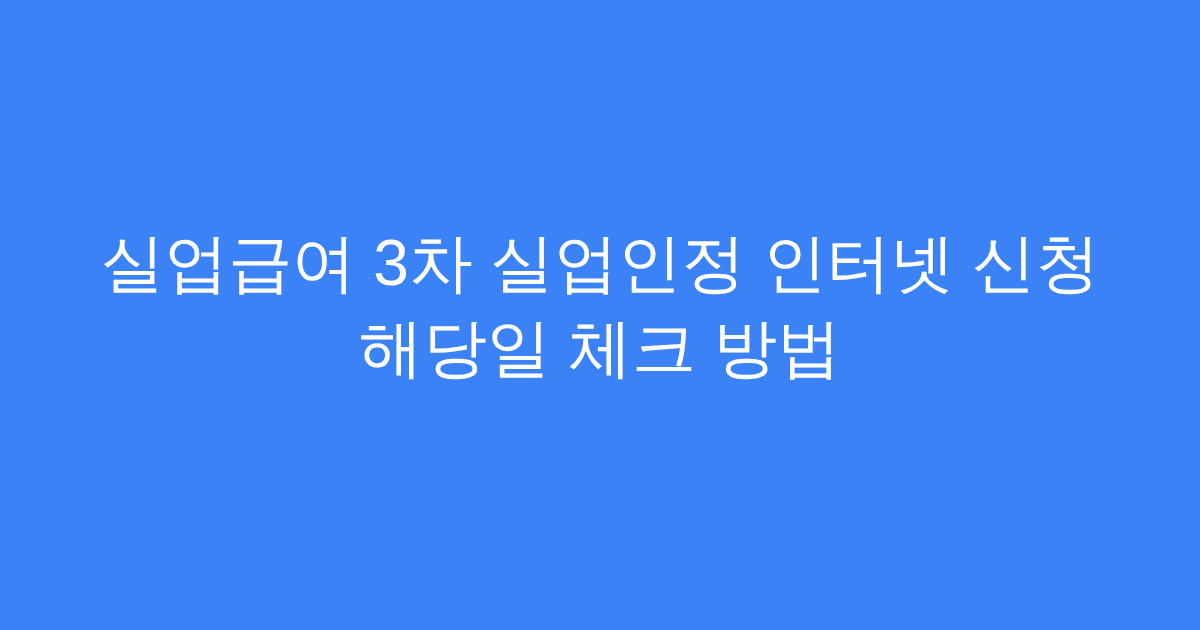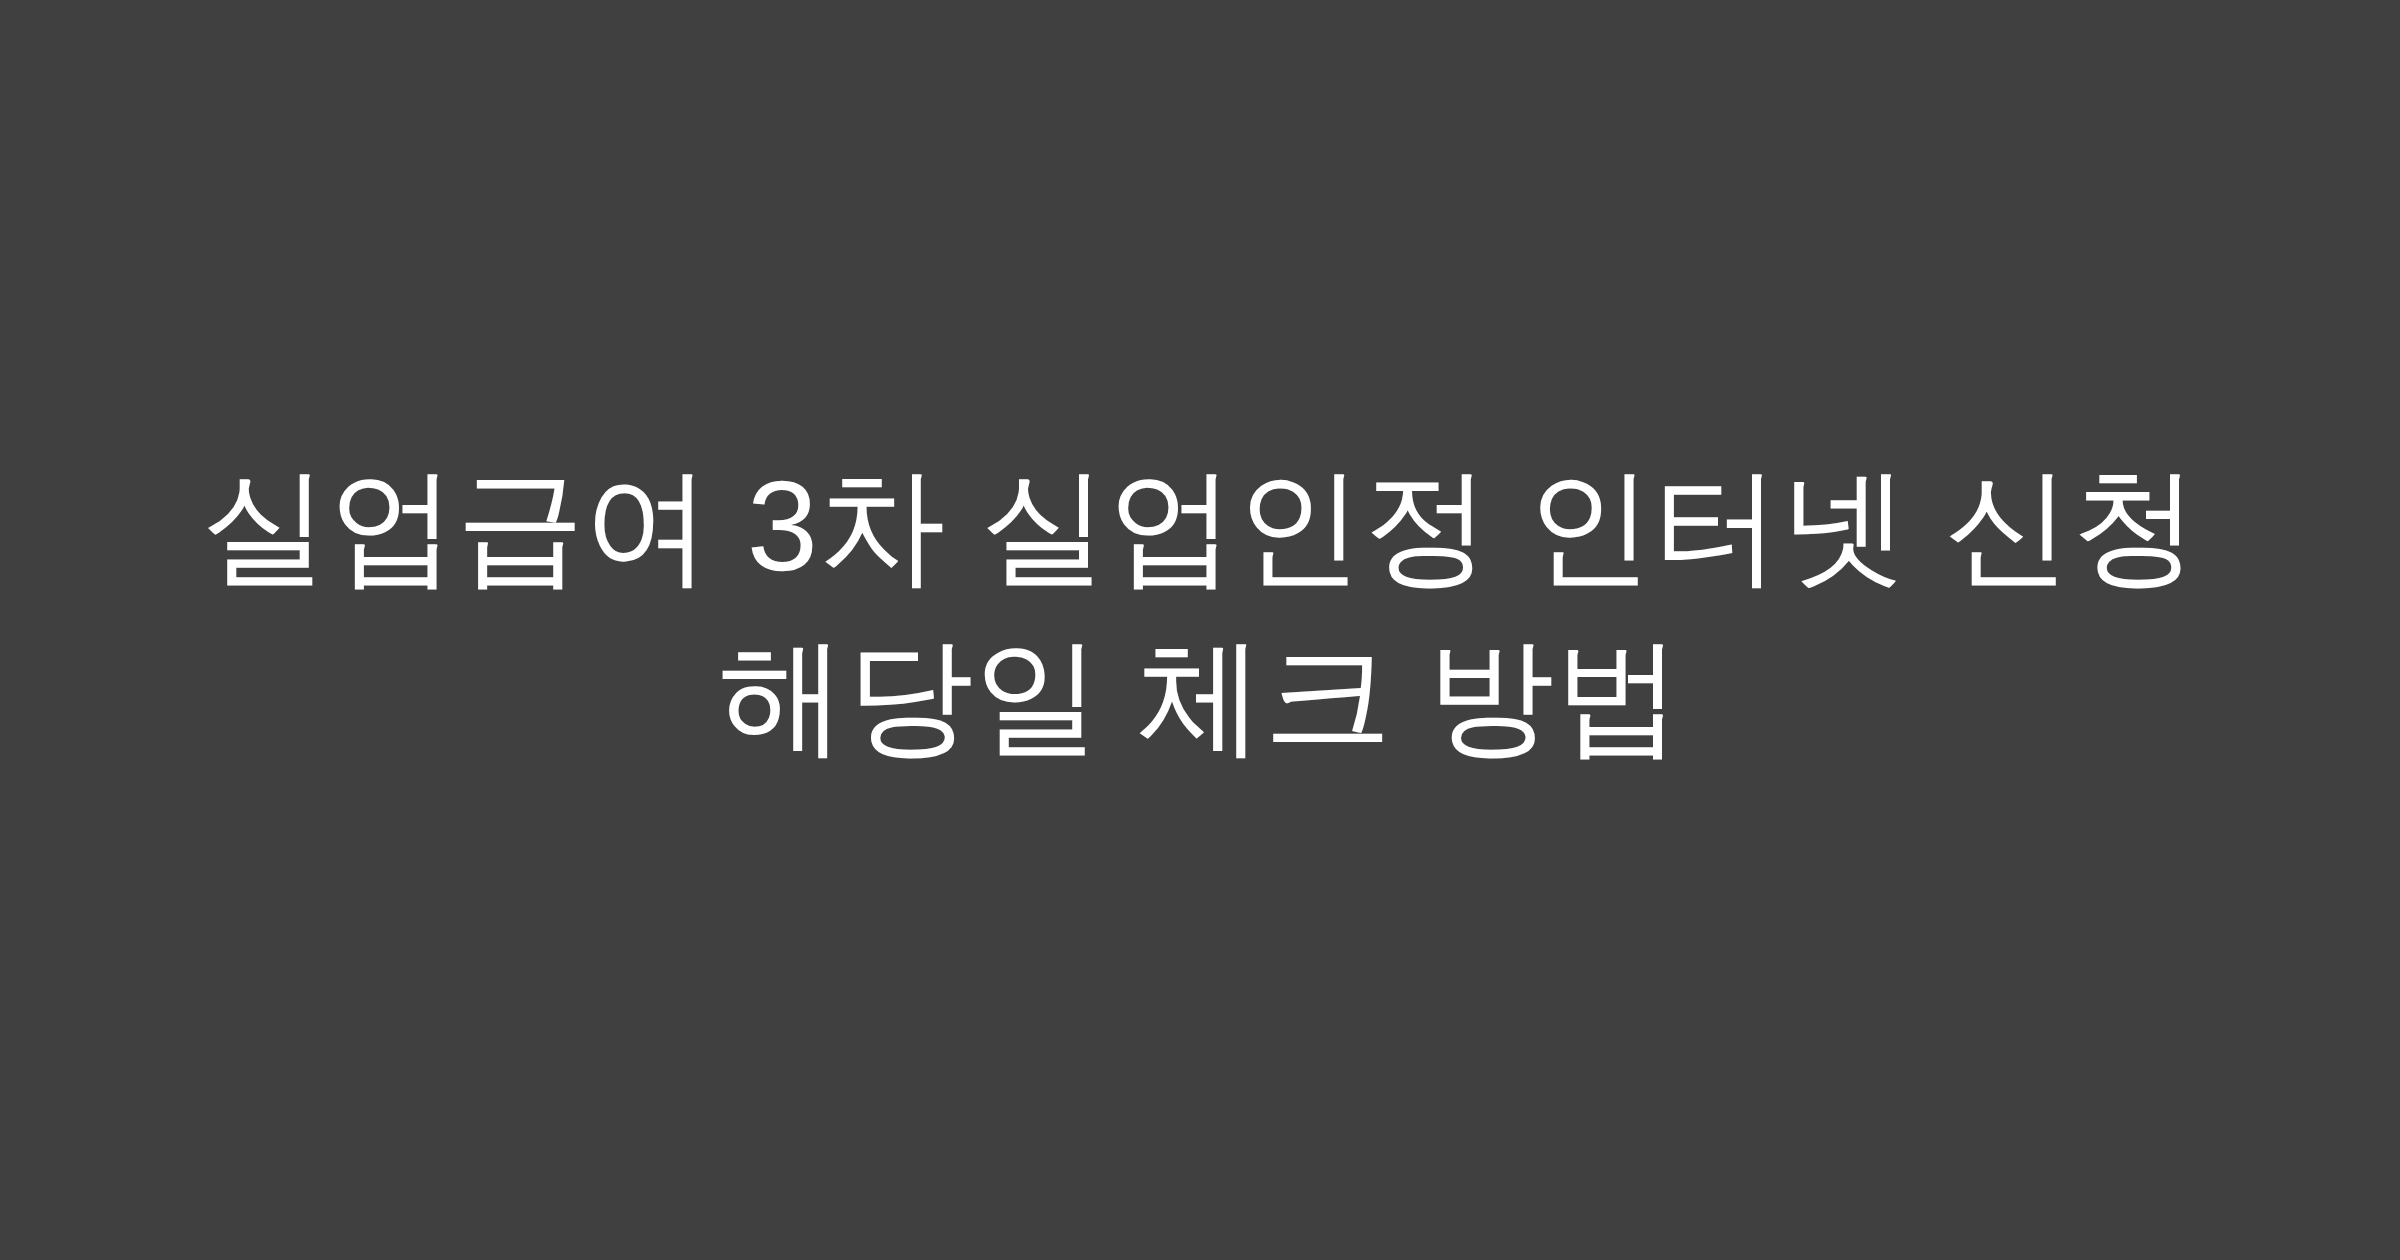--- a/index.html
+++ b/index.html
@@ -21,7 +21,7 @@
     box-sizing: border-box;
     width: 1200px;
     height: 630px;
-    background-color: #404040;
+    background-color: #3b82f6;
     display: flex;
     align-items: center;
     justify-content: center;

